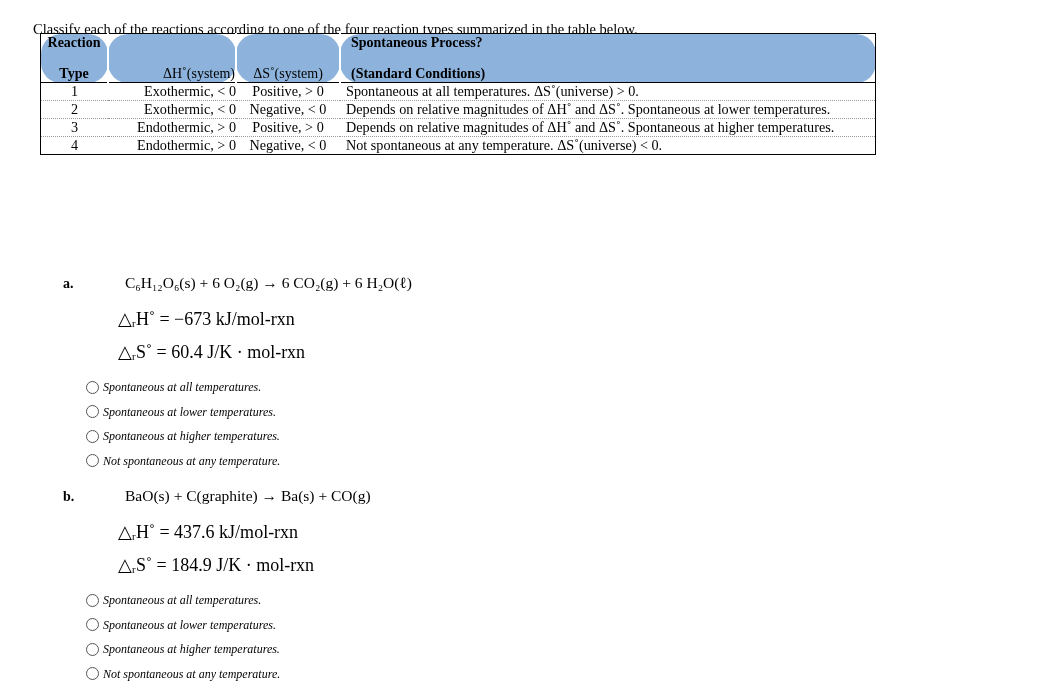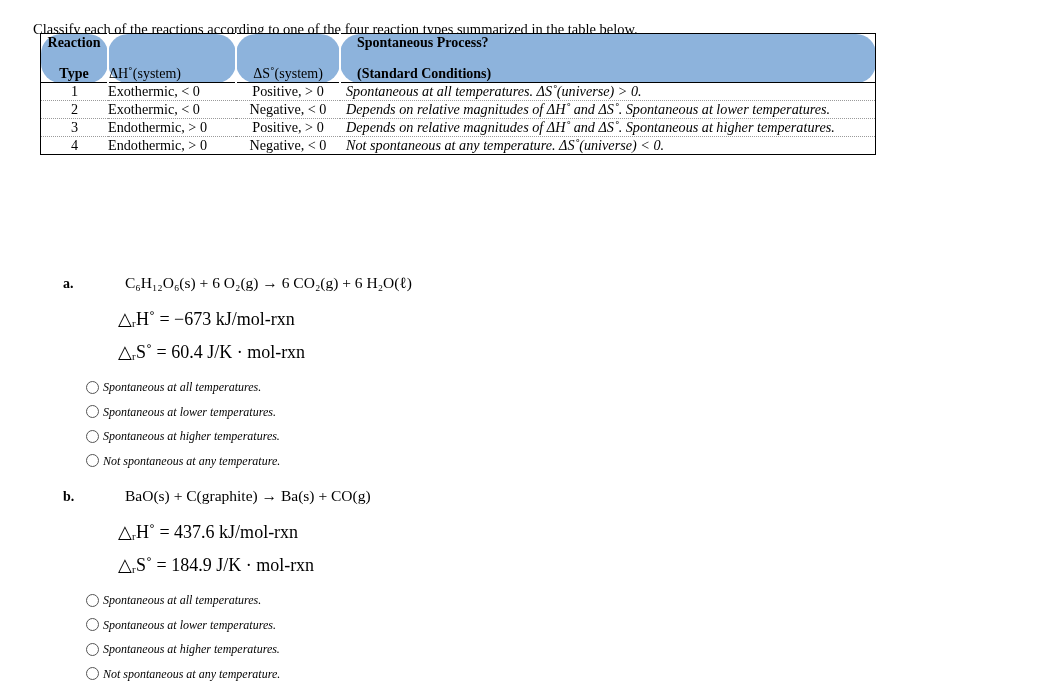--- a/index.html
+++ b/index.html
@@ -62,7 +62,7 @@
     line-height: 17px;
   }
   .hdr-cell.last { border-right: none; }
-  .hdr-cell.left-al { text-align: left; padding-left: 16px; }
+  .hdr-cell.left-al { text-align: left; padding-left: 10px; }
   .hdr-line1 { display: block; }
   .hdr-line2 { display: block; margin-top: 14px; font-weight: bold; }
   .hdr-sym { font-weight: normal; font-style: normal; }

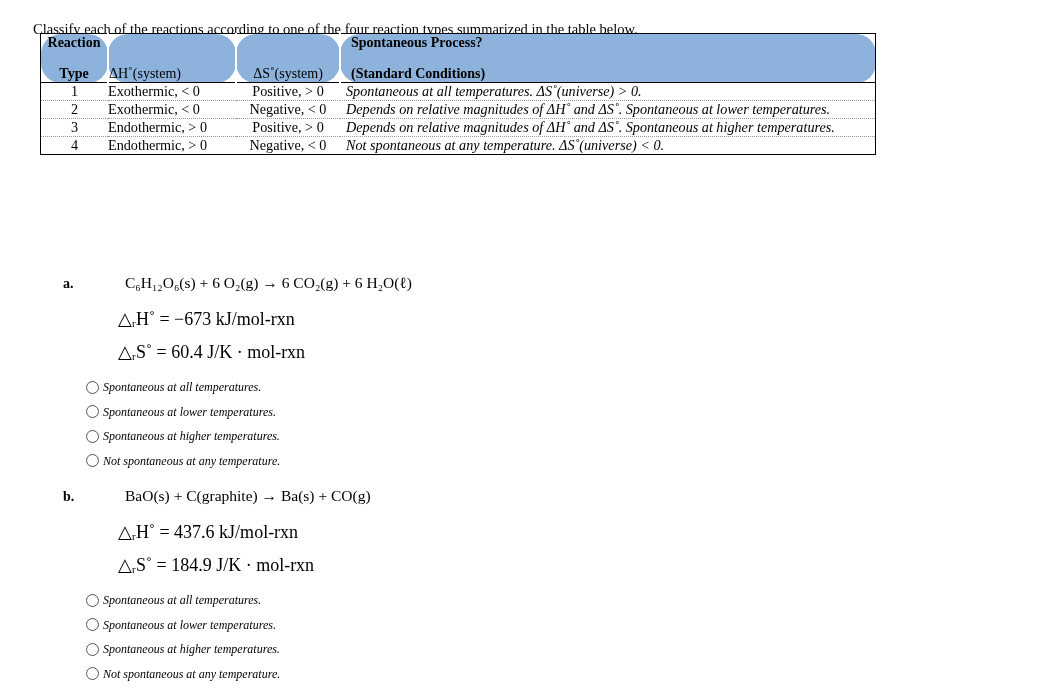--- a/index.html
+++ b/index.html
@@ -77,7 +77,7 @@
   }
   .brow.last td { border-bottom: none; }
   .c-num   { text-align: center; width: 66px; }
-  .c-dh    { text-align: left; width: 126px; margin-top: 32px; }
+  .c-dh    { text-align: right; width: 126px; margin-top: 32px; }
   .c-ds    { text-align: center; width: 102px; }
   .c-desc  { text-align: left; padding-left: 6px !important; white-space: nowrap; font-style: italic; }
 

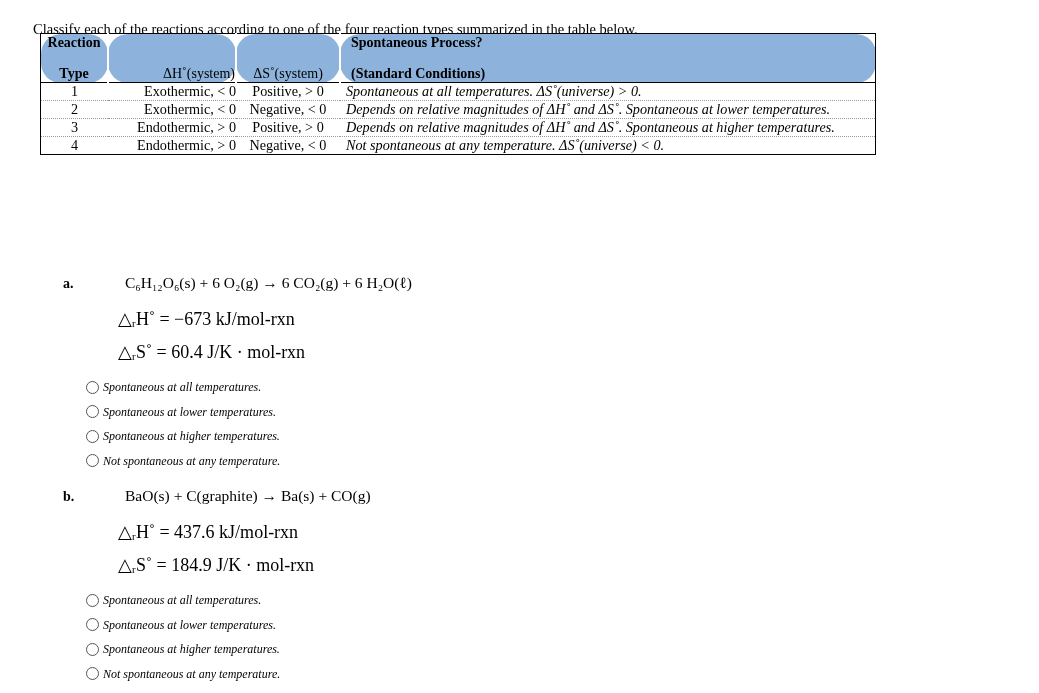--- a/index.html
+++ b/index.html
@@ -79,7 +79,7 @@
   .c-num   { text-align: center; width: 66px; }
   .c-dh    { text-align: right; width: 126px; margin-top: 32px; }
   .c-ds    { text-align: center; width: 102px; }
-  .c-desc  { text-align: left; padding-left: 6px !important; white-space: nowrap; font-style: italic; }
+  .c-desc  { text-align: left; padding-left: 6px !important; white-space: nowrap; }
 
   
   .q-block { position: absolute; left: 0; width: 1039px; }

